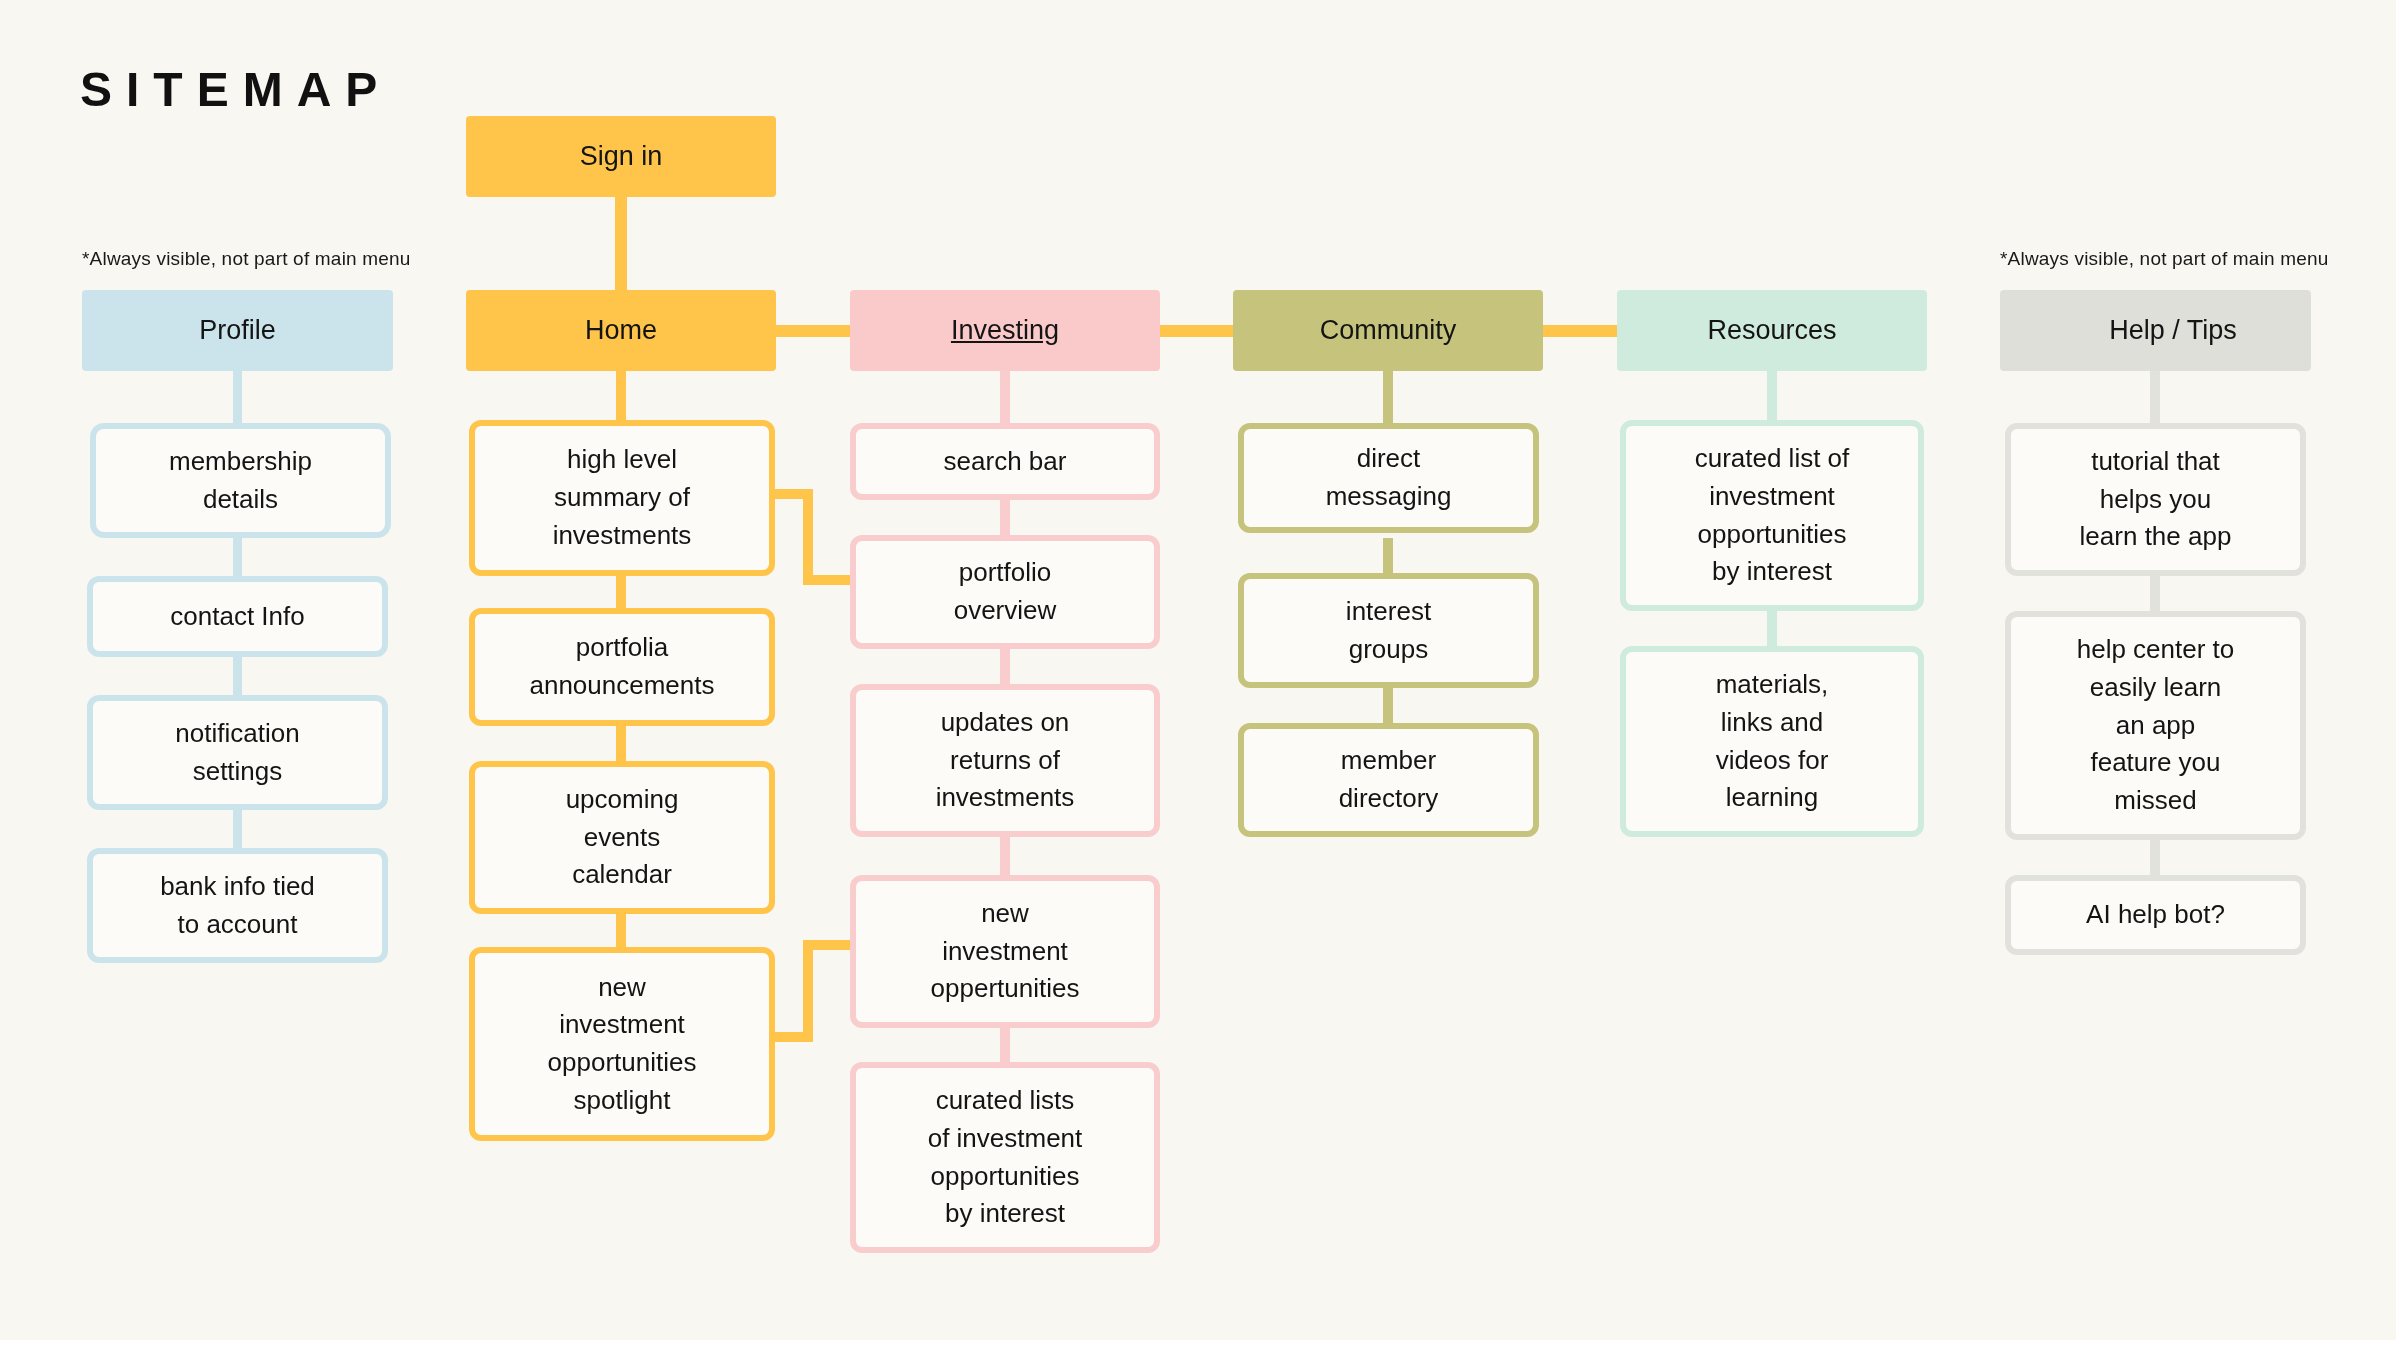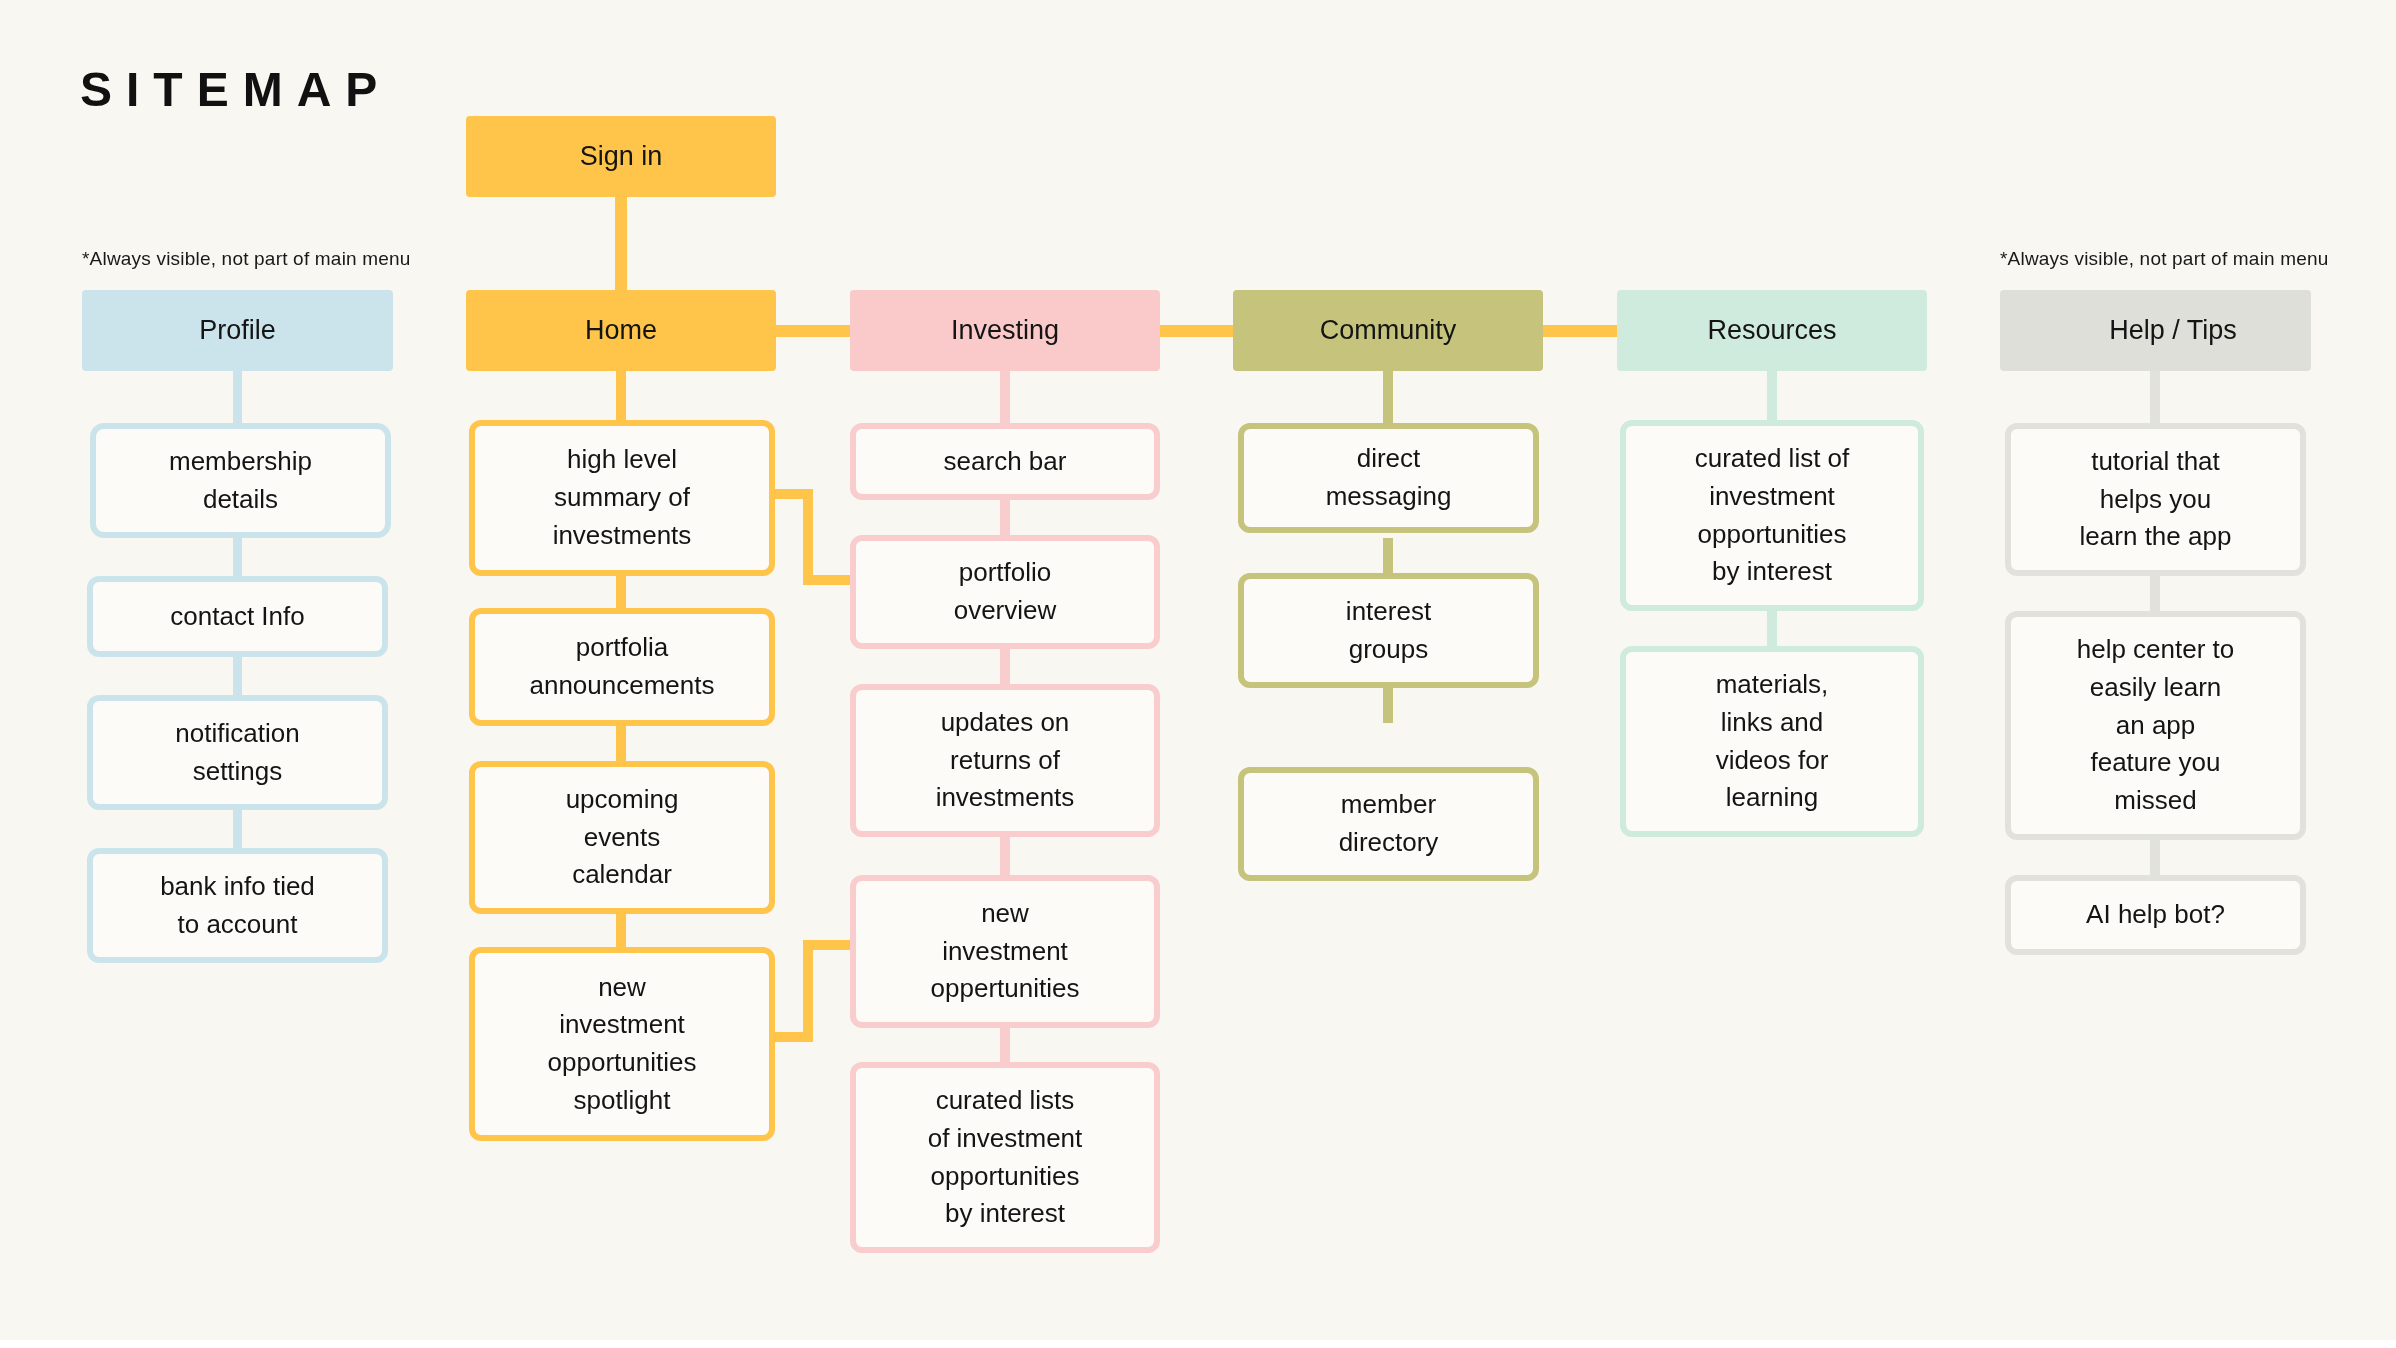--- a/index.html
+++ b/index.html
@@ -75,7 +75,7 @@
 
   <div class="box parent fill-profile" style="left:82px;   top:290px; width:311px; height:81px;">Profile</div>
   <div class="box parent fill-yellow" style="left:466px;  top:290px; width:310px; height:81px;">Home</div>
-  <div class="box parent fill-invest" style="left:850px;  top:290px; width:310px; height:81px;">Investing</div>
+  <div class="box parent fill-invest" style="left:850px;  top:290px; width:310px; height:81px;text-decoration:underline;">Investing</div>
   <div class="box parent fill-comm" style="left:1233px; top:290px; width:310px; height:81px;">Community</div>
   <div class="box parent fill-res" style="left:1617px; top:290px; width:310px; height:81px;">Resources</div>
   <div class="box parent fill-help" style="left:2000px; top:290px; width:311px; height:81px;padding-left:35px;">Help / Tips</div>

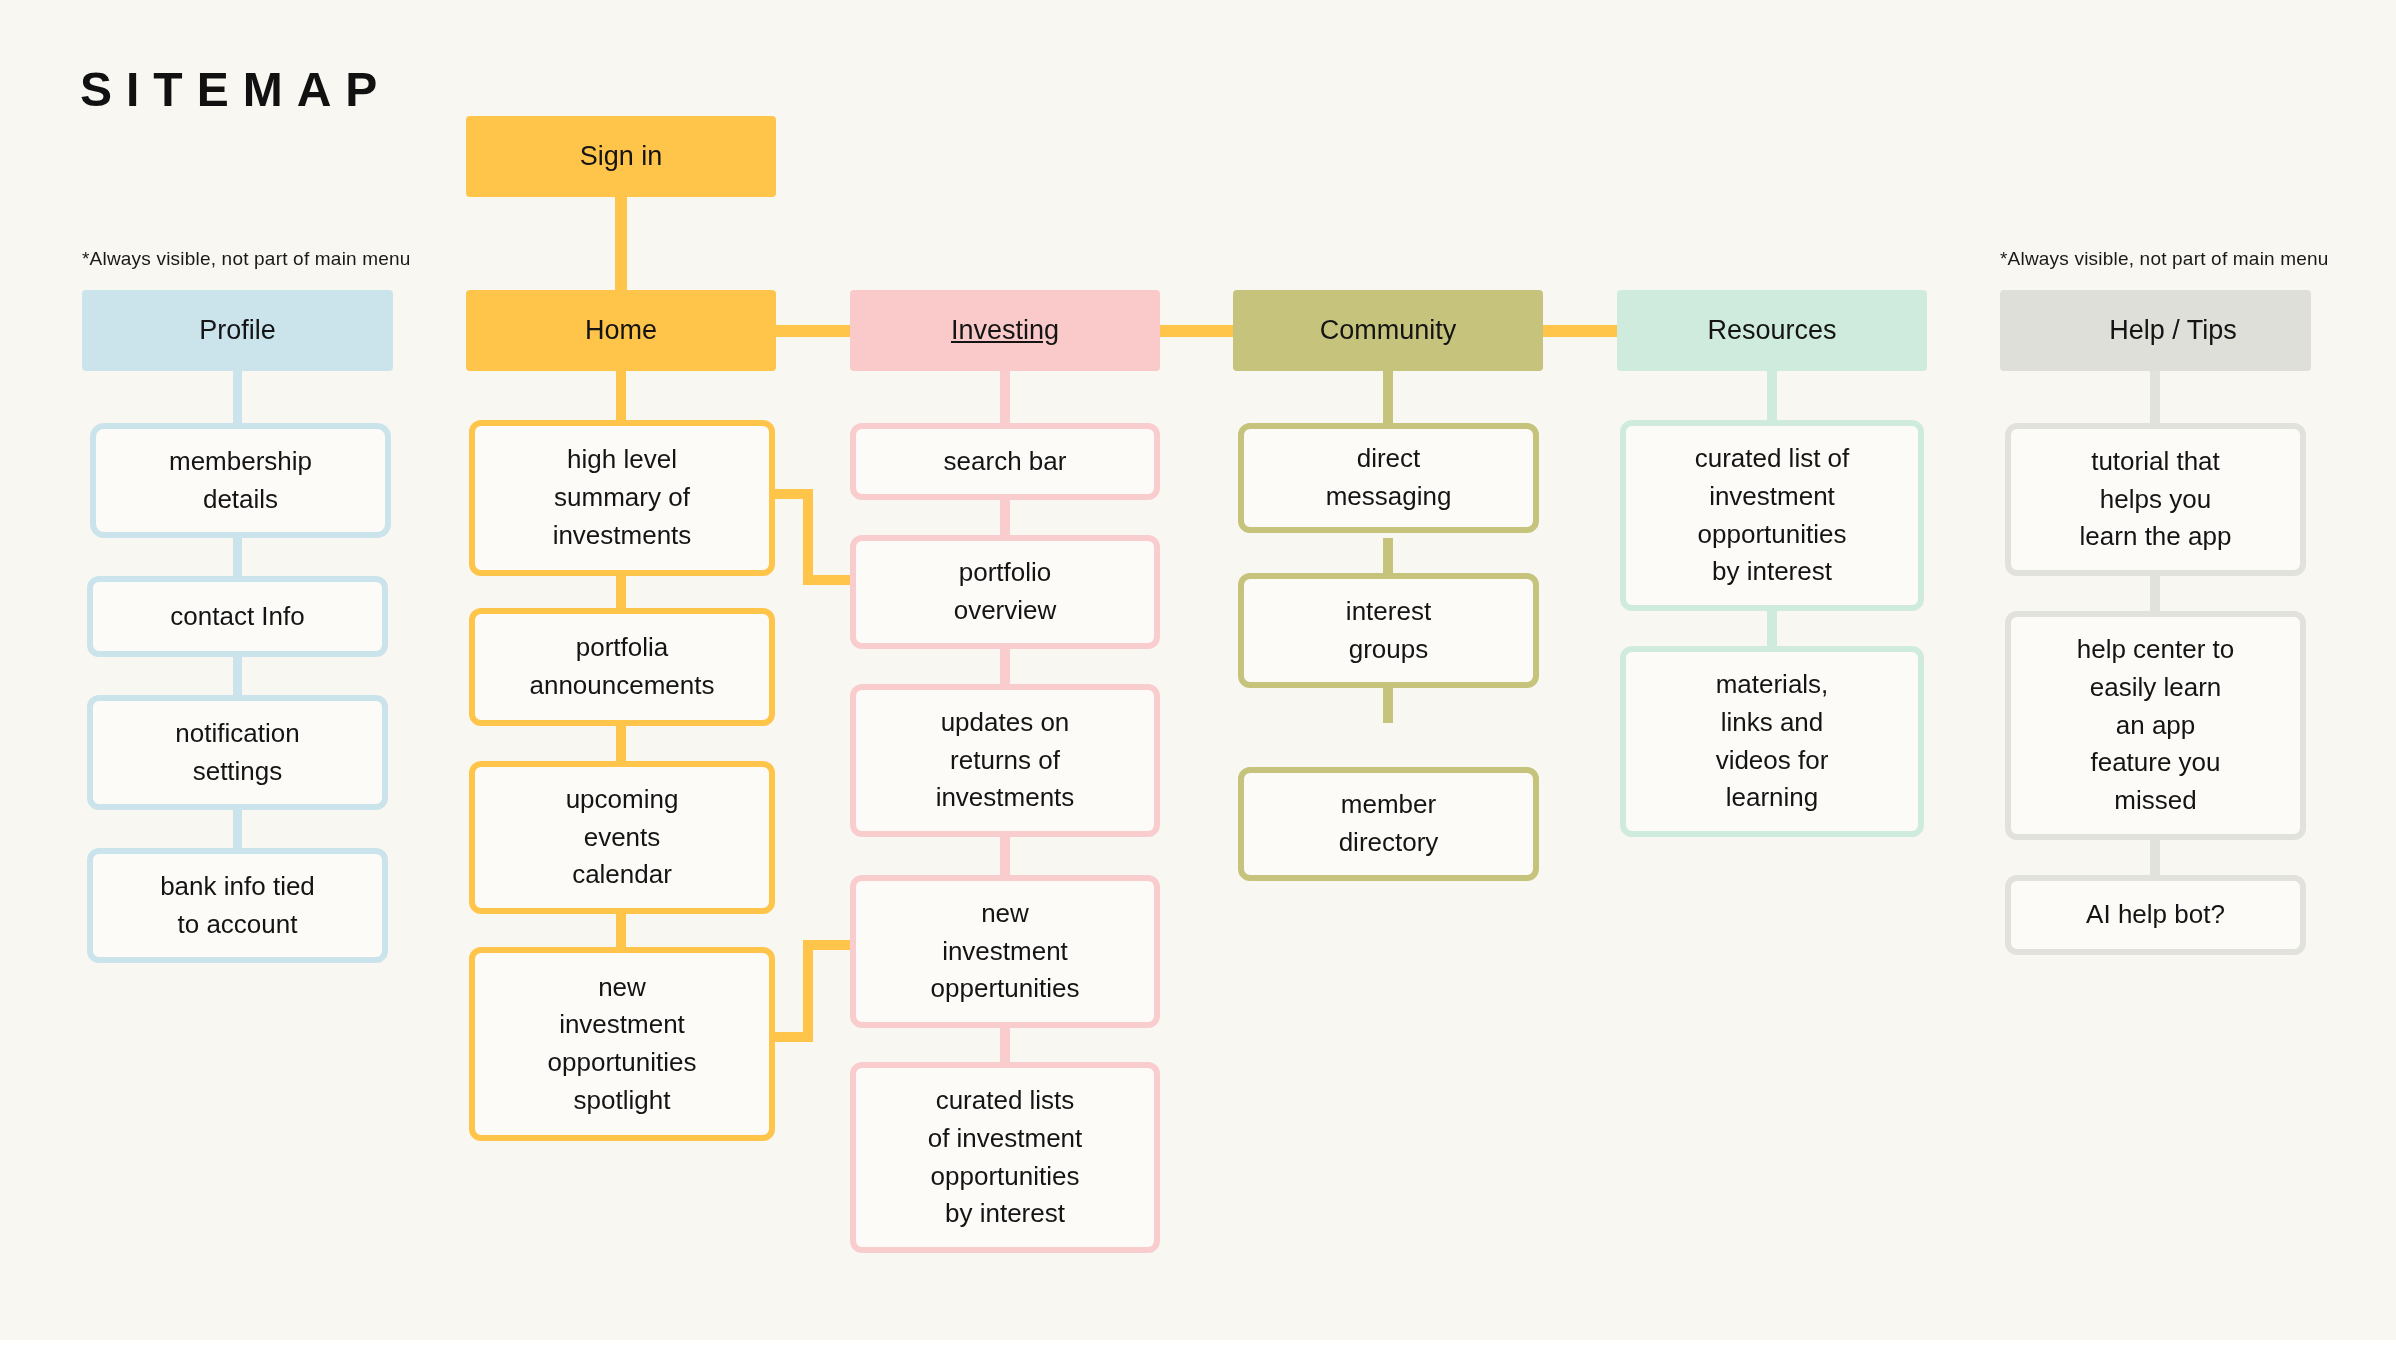--- a/index.html
+++ b/index.html
@@ -147,7 +147,7 @@
   <div class="box child bc-comm" style="left:1238px; top:573px; width:301px; height:115px;">interest
 groups</div>
   <div class="line l-comm" style="left:1383px; top:688px; width:10px; height:35px;"></div>
-  <div class="box child bc-comm" style="left:1238px; top:723px; width:301px; height:114px;margin-top:44px;">member
+  <div class="box child bc-comm" style="left:1238px; top:723px; width:301px; height:114px;">member
 directory</div>
 
   <div class="line l-res" style="left:1767px; top:371px; width:10px; height:49px;"></div>

